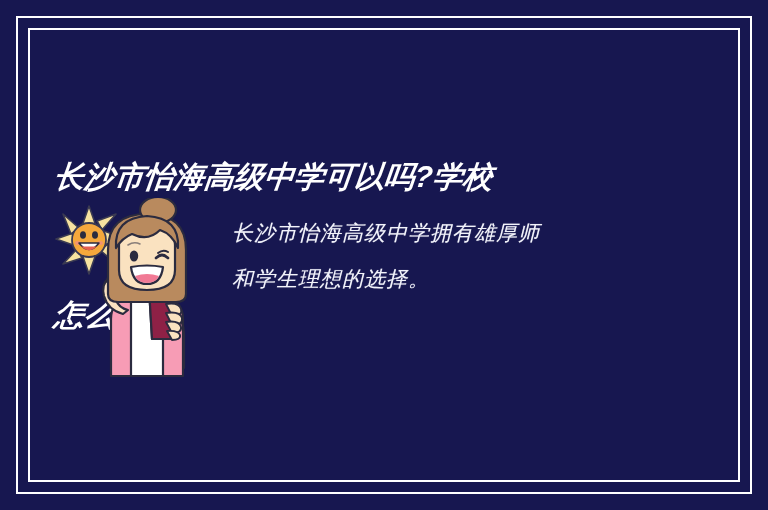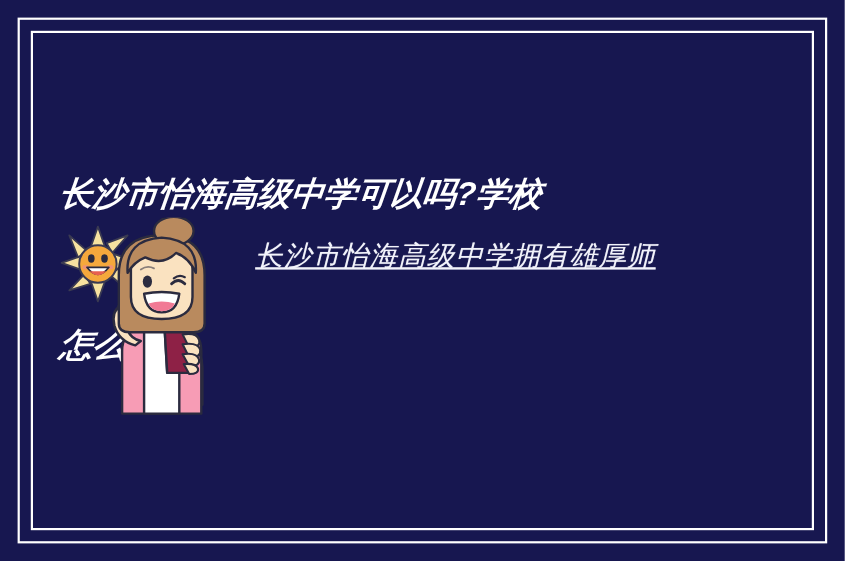--- a/index.html
+++ b/index.html
@@ -72,12 +72,11 @@
     width: 450px;
     color: #f2f3fb;
     font-family: "DejaVu Serif", "Liberation Serif", serif;
-    font-size: 25px;
+    font-size: 21px;
     font-style: italic;
     line-height: 46px;
     letter-spacing: 1px;
     text-shadow: 0 0 1px rgba(255,255,255,0.45);
-    text-decoration: underline;
   }
   .bodycopy-line {
     display: block;

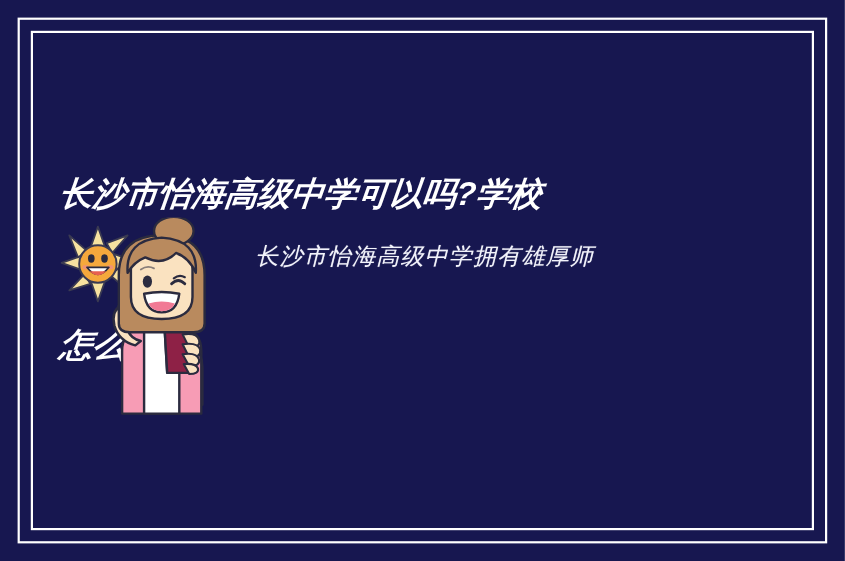--- a/index.html
+++ b/index.html
@@ -191,6 +191,7 @@
 
   <div class="bodycopy">
     <span class="bodycopy-line">长沙市怡海高级中学拥有雄厚师</span>
+    <span class="bodycopy-line">和学生理想的选择。</span>
   </div>
 
 </div>

